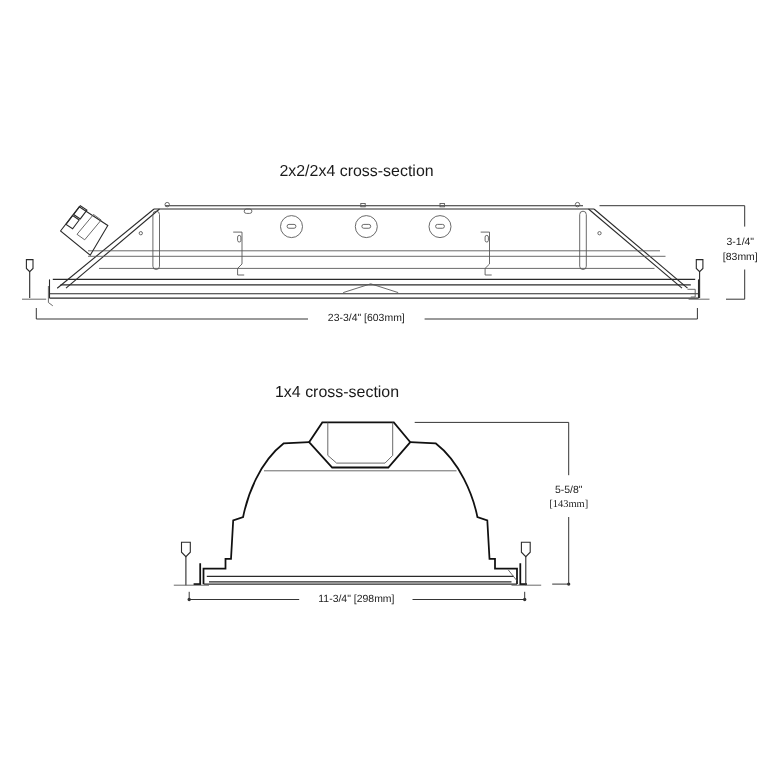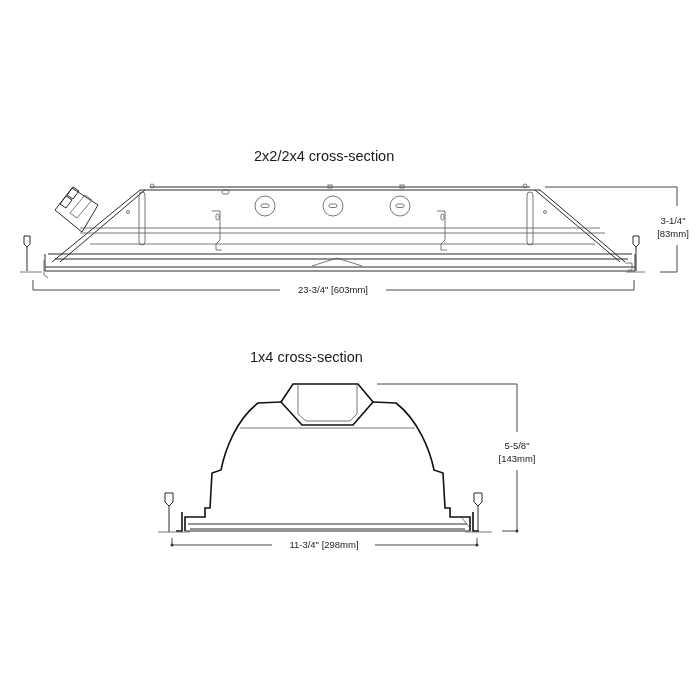--- a/index.html
+++ b/index.html
@@ -136,6 +136,6 @@
 
 <div class="dim" style="left:274px; top:539px; width:100px;">11-3/4" [298mm]</div>
 <div class="dim" style="left:492px; top:440px; width:50px;">5-5/8"</div>
-<div class="dim" style="left:492px; top:453px; width:50px;">[143mm]</div>
+<div class="dim" style="left:492px; top:453px; width:50px;font-family:Liberation Serif, serif;">[143mm]</div>
 
 </body></html>

